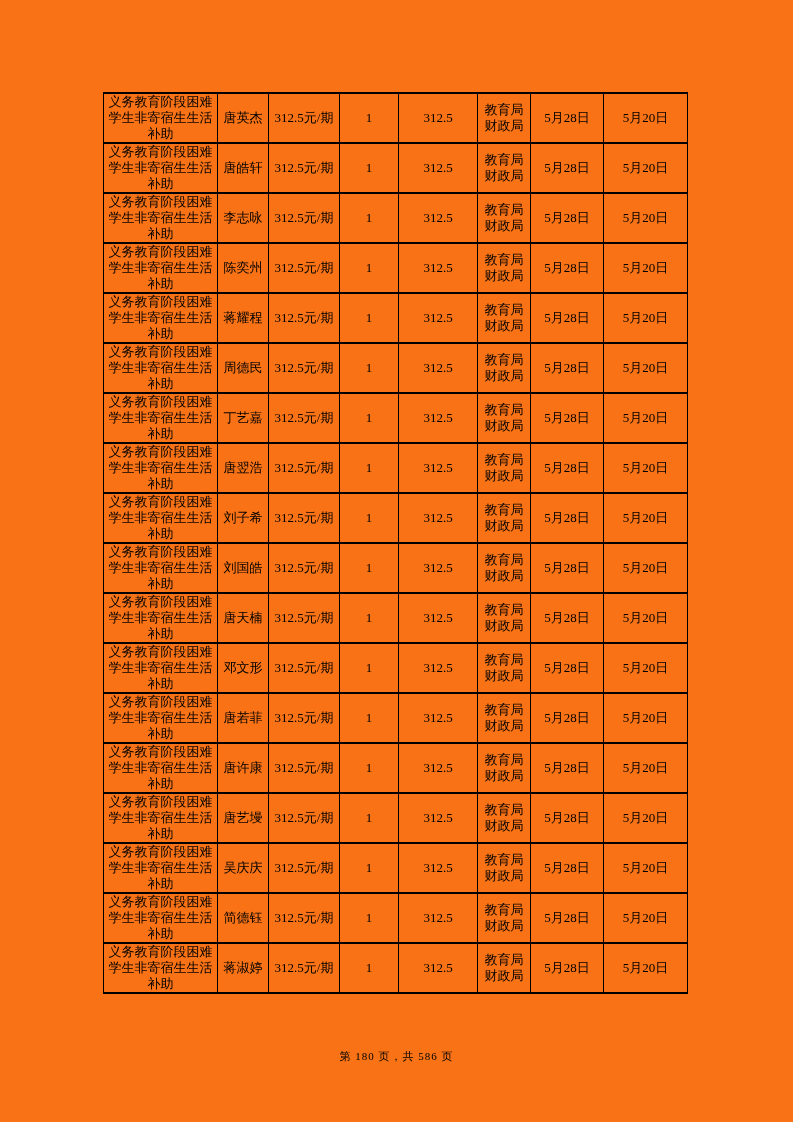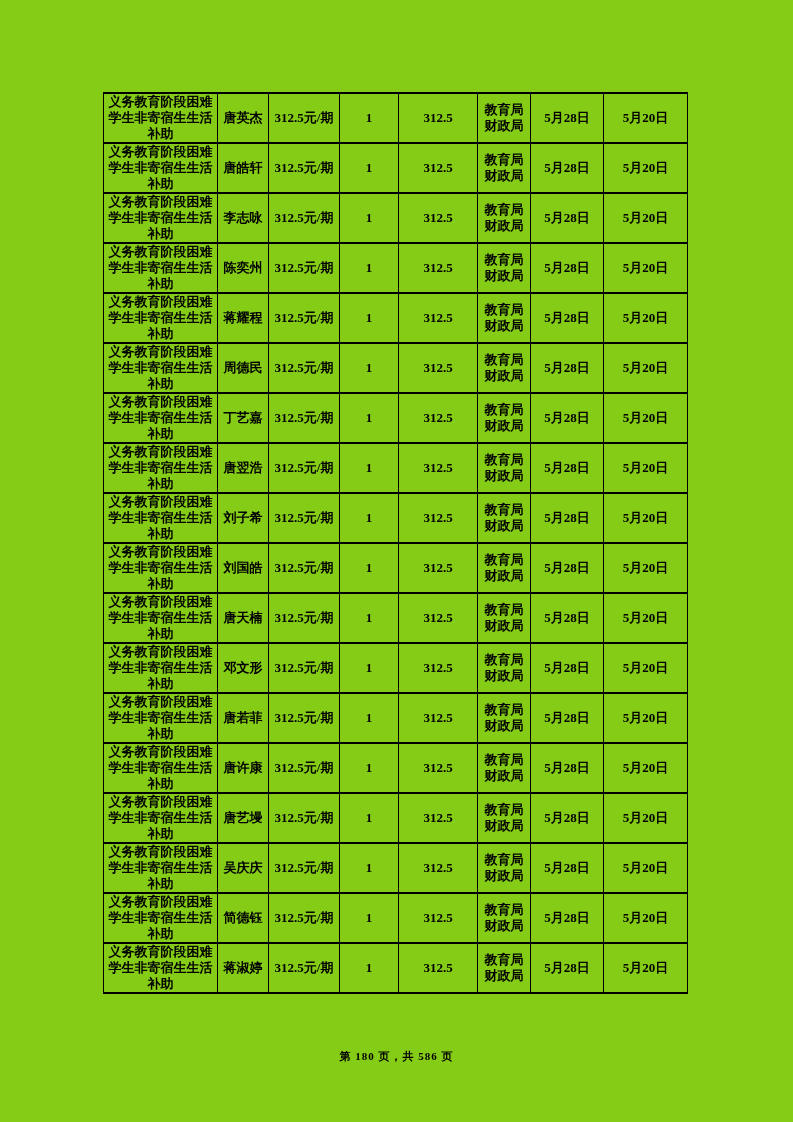--- a/index.html
+++ b/index.html
@@ -17,8 +17,7 @@
   .page {
     position: absolute;
     inset: 0;
-    background: #84cc16;
-    font-weight: bold;
+    background: #f97316;
   }
   table.roster {
     position: absolute;

